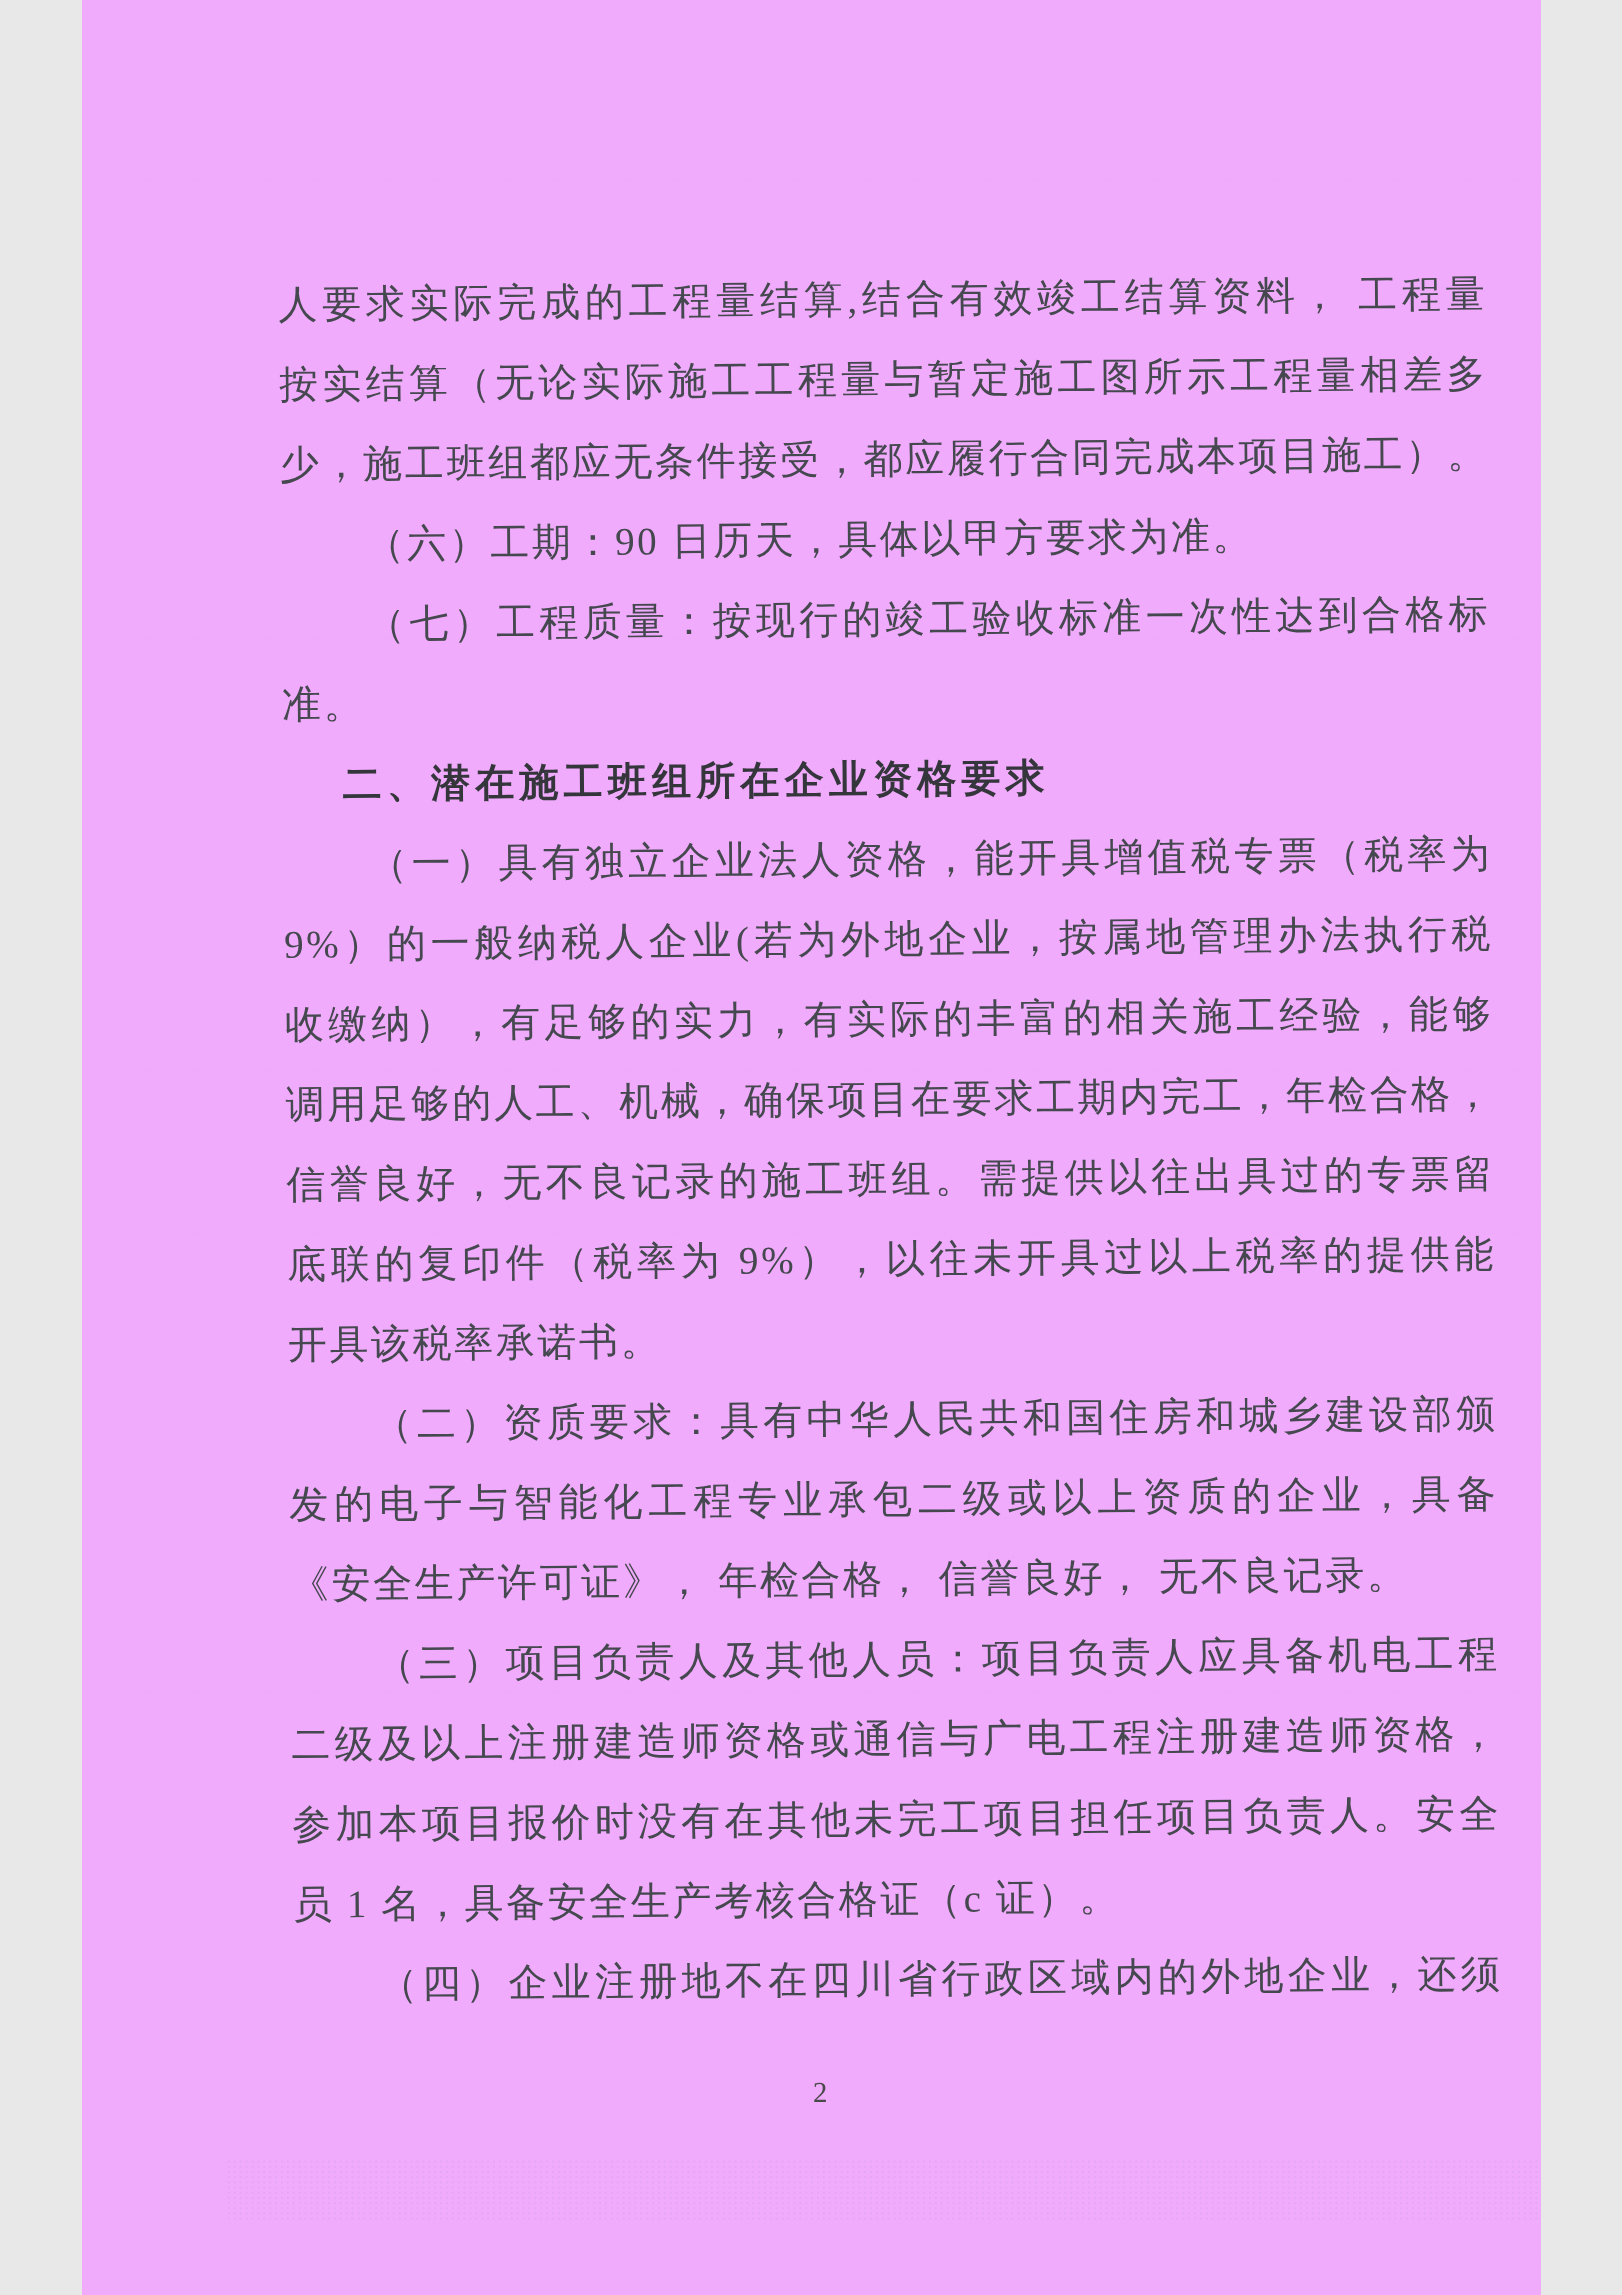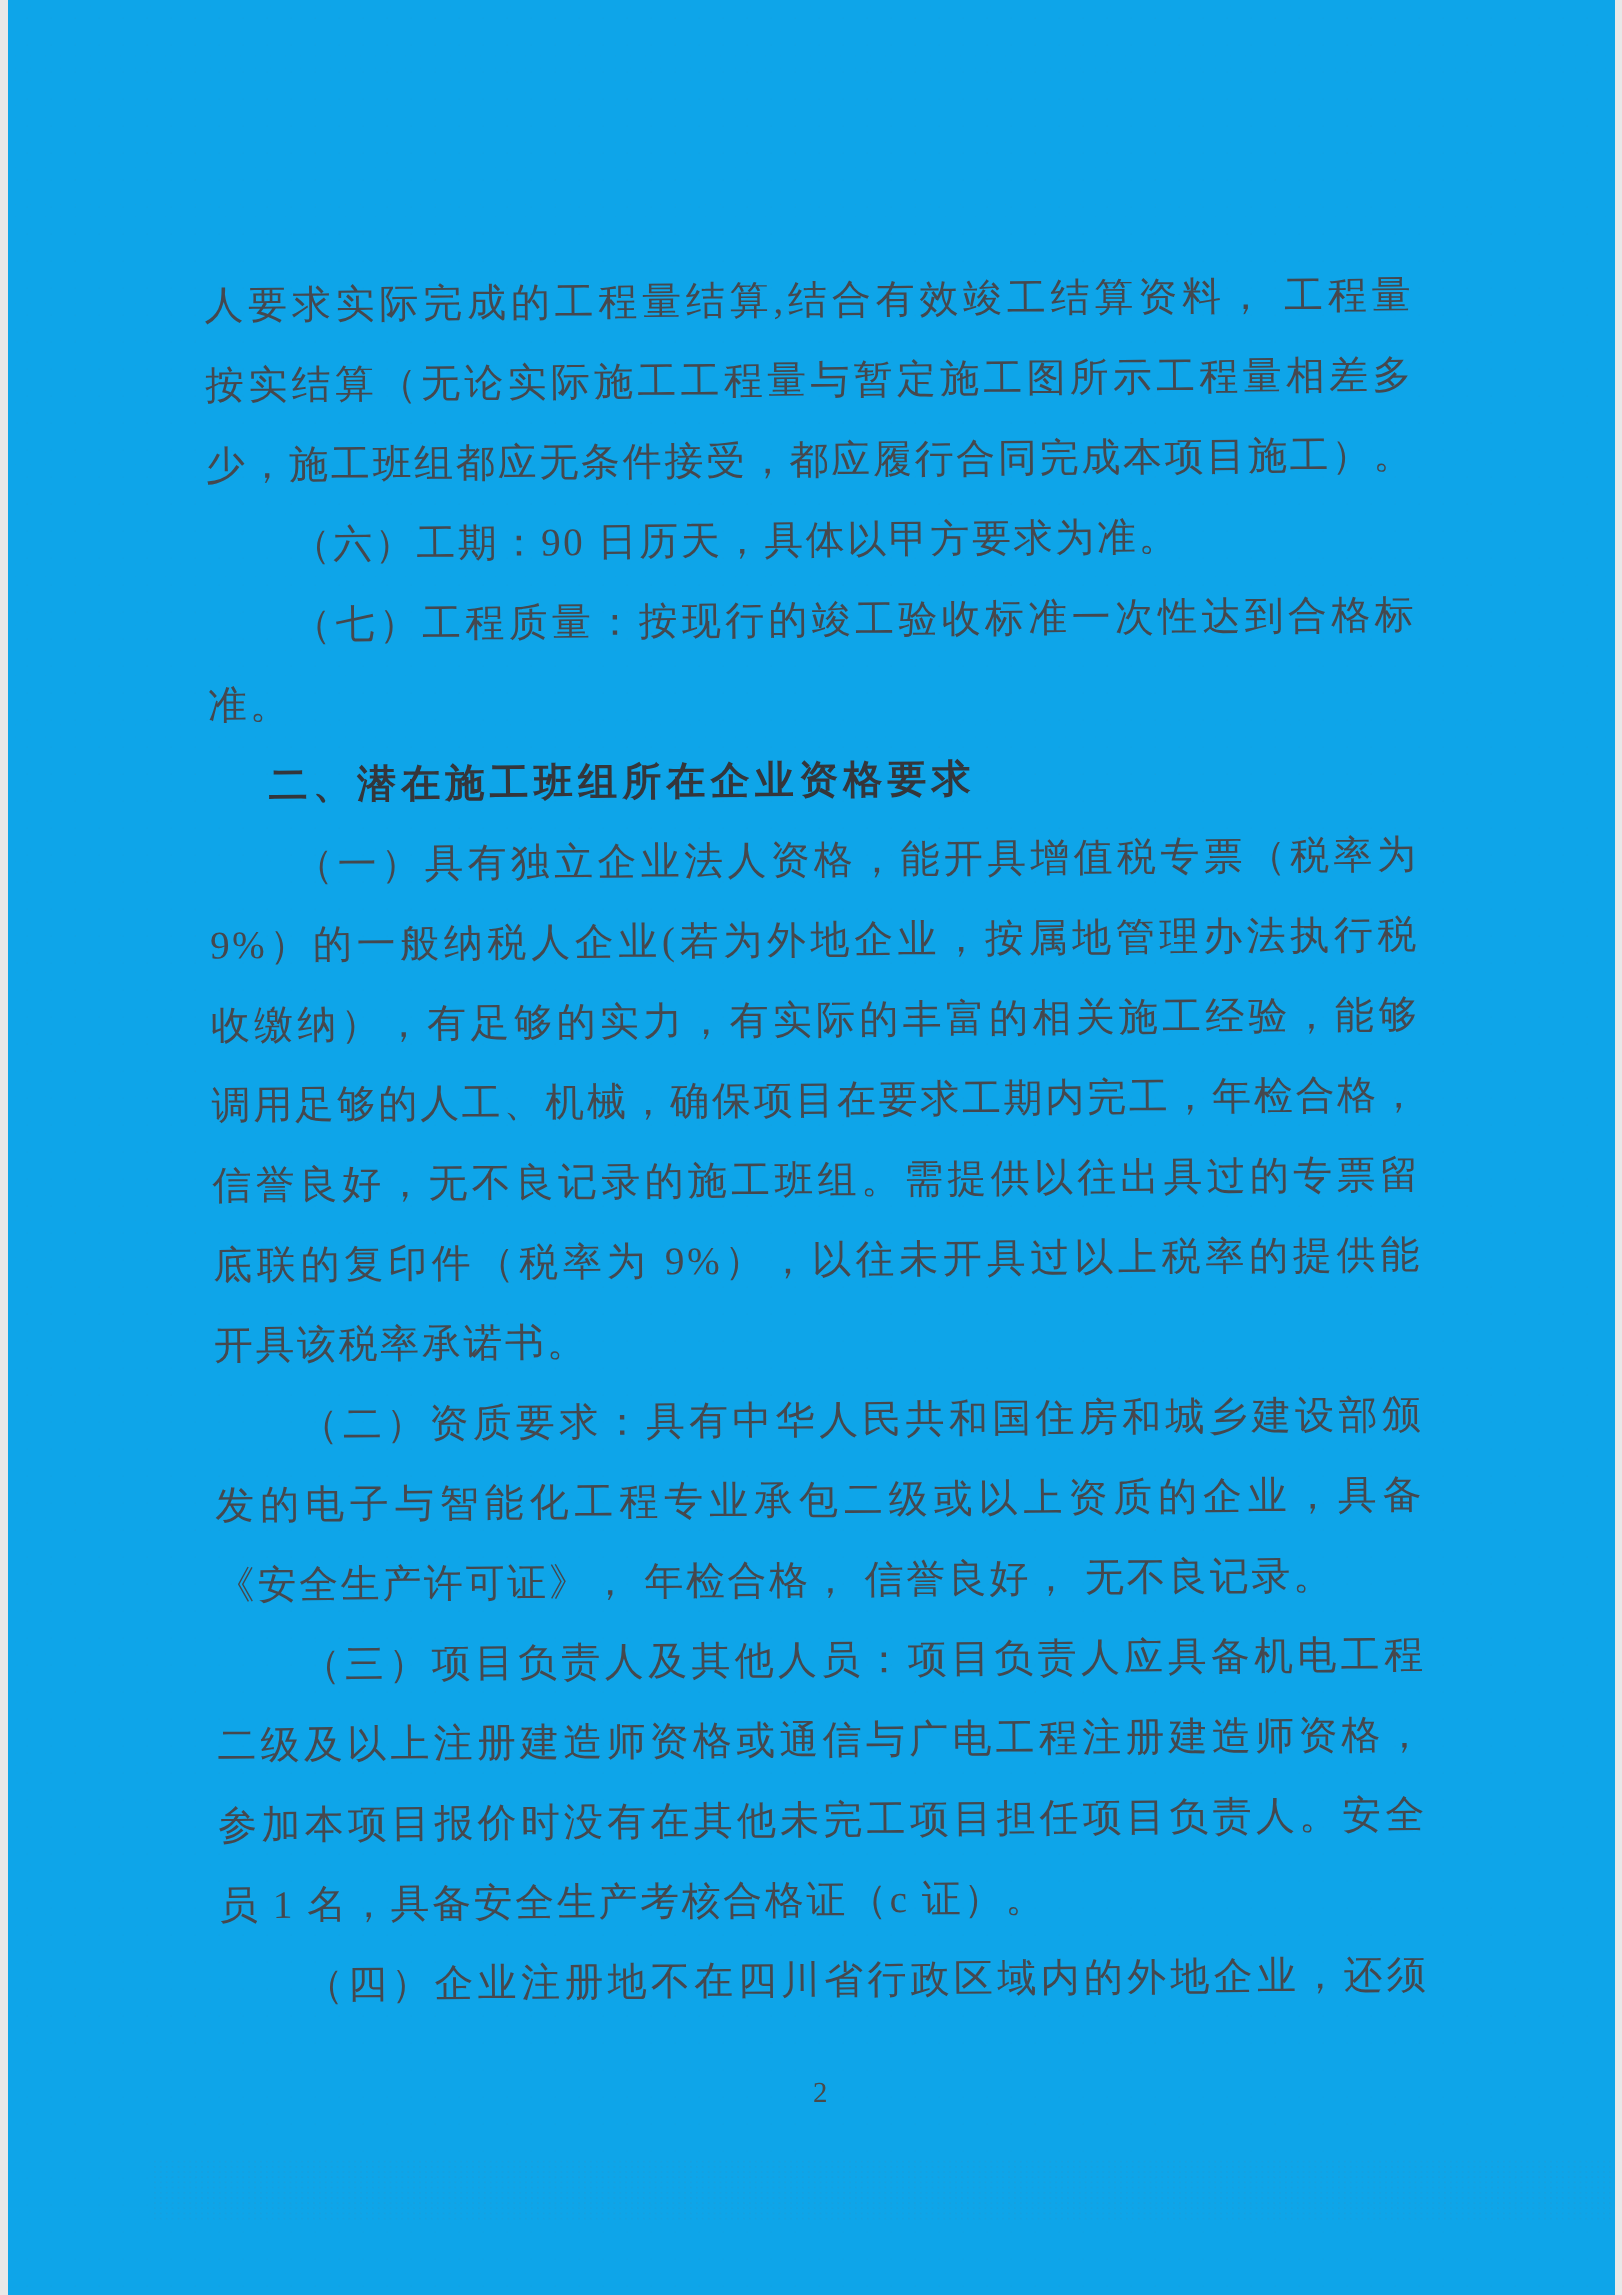--- a/index.html
+++ b/index.html
@@ -9,10 +9,10 @@
   }
   .page {
     position: relative;
-    width: 1607px;
+    width: 1459px;
     height: 2295px;
     margin: 0 auto;
-    background: #0ea5e9;
+    background: #f0abfc;
     overflow: hidden;
     font-family: "Liberation Serif", "DejaVu Serif", serif;
   }

